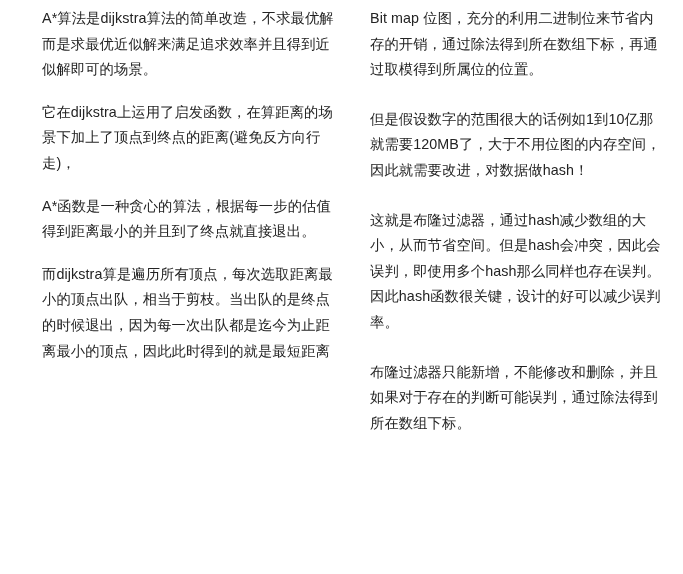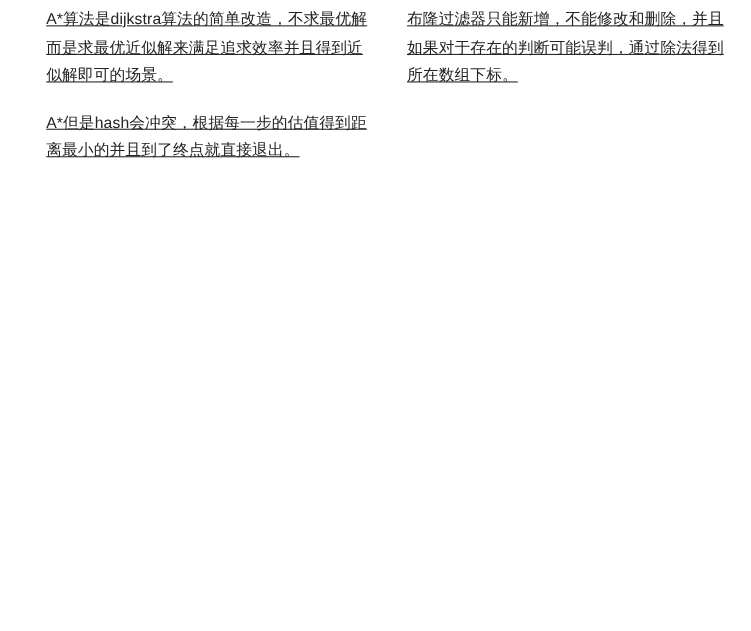--- a/index.html
+++ b/index.html
@@ -25,7 +25,6 @@
   }
   .column {
     box-sizing: border-box;
-    text-decoration: underline;
   }
   .column-left {
     width: 352px;

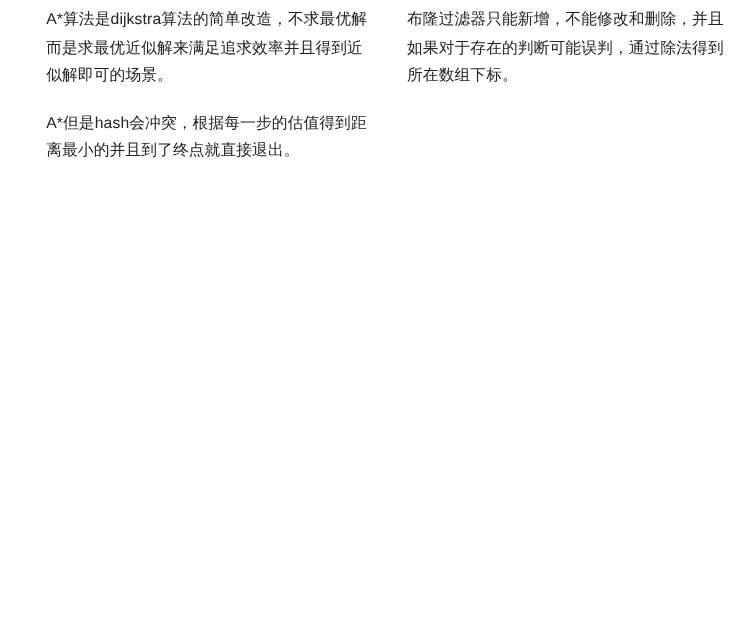--- a/index.html
+++ b/index.html
@@ -61,6 +61,7 @@
   </div>
 
   <div class="column column-right">
+    <p class="para">Bit map 位图，充分的利用二进制位来节省内存的开销，通过除法得到所在数组下标，再通过取模得到所属位的位置。</p>
     <p class="para">布隆过滤器只能新增，不能修改和删除，并且如果对于存在的判断可能误判，通过除法得到所在数组下标。</p>
   </div>
 

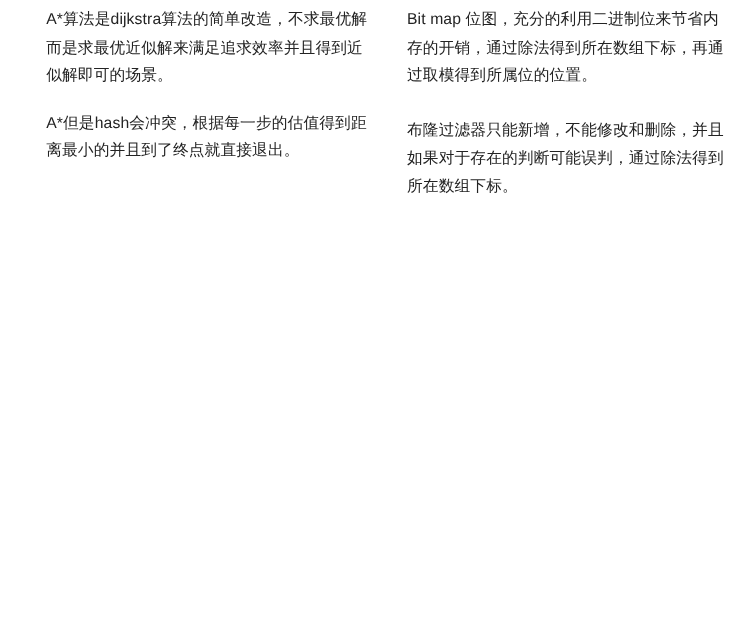--- a/index.html
+++ b/index.html
@@ -57,6 +57,7 @@
 
   <div class="column column-left">
     <p class="para">A*算法是dijkstra算法的简单改造，不求最优解而是求最优近似解来满足追求效率并且得到近似解即可的场景。</p>
+    <p class="para">它在dijkstra上运用了启发函数，在算距离的场景下加上了顶点到终点的距离(避免反方向行走)，</p>
     <p class="para">A*但是hash会冲突，根据每一步的估值得到距离最小的并且到了终点就直接退出。</p>
   </div>
 

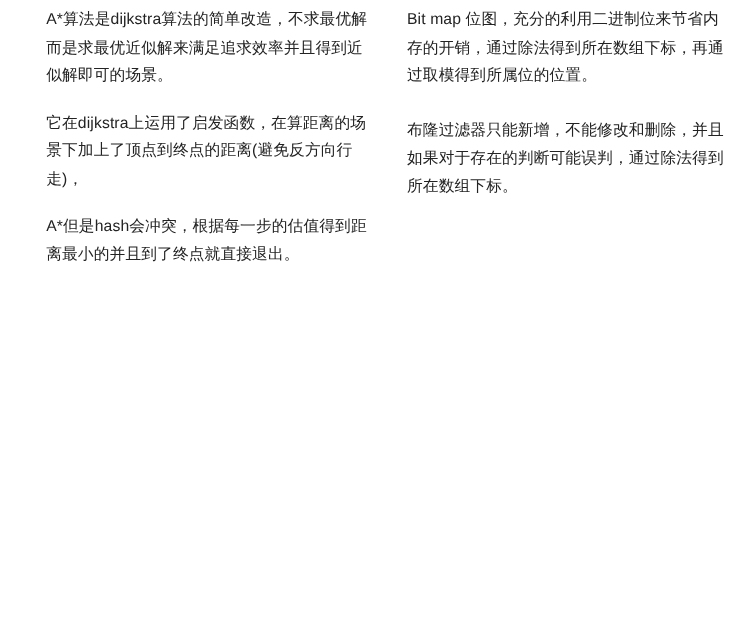--- a/index.html
+++ b/index.html
@@ -63,6 +63,7 @@
 
   <div class="column column-right">
     <p class="para">Bit map 位图，充分的利用二进制位来节省内存的开销，通过除法得到所在数组下标，再通过取模得到所属位的位置。</p>
+    <p class="para">但是假设数字的范围很大的话例如1到10亿那就需要120MB了，大于不用位图的内存空间，因此就需要改进，对数据做hash！</p>
     <p class="para">布隆过滤器只能新增，不能修改和删除，并且如果对于存在的判断可能误判，通过除法得到所在数组下标。</p>
   </div>
 

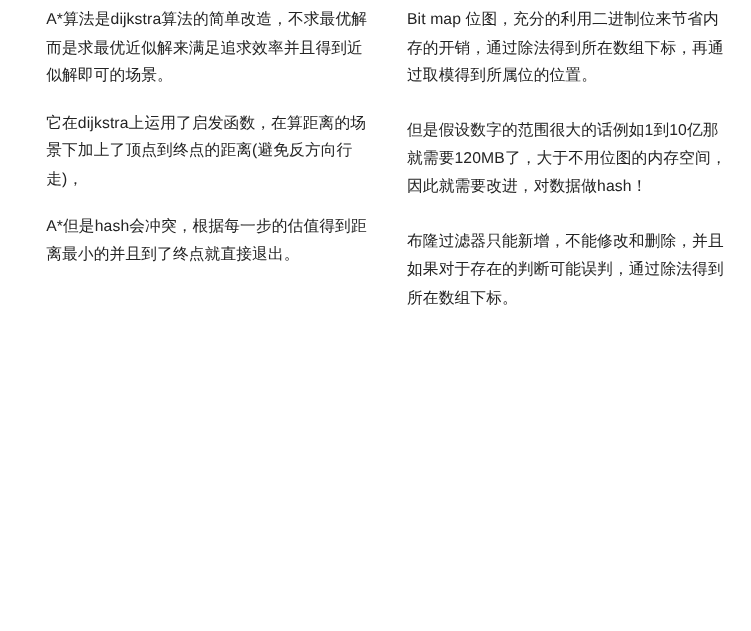--- a/index.html
+++ b/index.html
@@ -58,7 +58,7 @@
   <div class="column column-left">
     <p class="para">A*算法是dijkstra算法的简单改造，不求最优解而是求最优近似解来满足追求效率并且得到近似解即可的场景。</p>
     <p class="para">它在dijkstra上运用了启发函数，在算距离的场景下加上了顶点到终点的距离(避免反方向行走)，</p>
-    <p class="para">A*但是hash会冲突，根据每一步的估值得到距离最小的并且到了终点就直接退出。</p>
+    <p class="para">A*函数是一种贪心的算法，根据每一步的估值得到距离最小的并且到了终点就直接退出。</p>
   </div>
 
   <div class="column column-right">

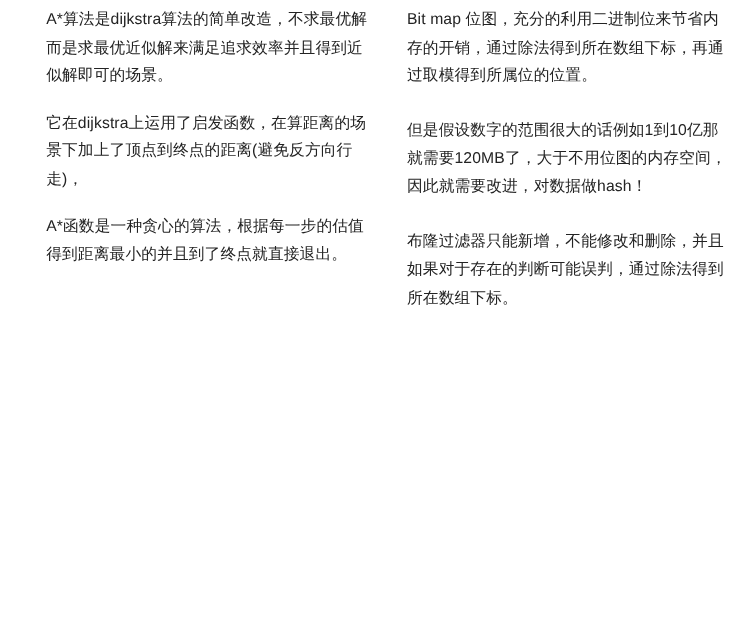--- a/index.html
+++ b/index.html
@@ -64,6 +64,7 @@
   <div class="column column-right">
     <p class="para">Bit map 位图，充分的利用二进制位来节省内存的开销，通过除法得到所在数组下标，再通过取模得到所属位的位置。</p>
     <p class="para">但是假设数字的范围很大的话例如1到10亿那就需要120MB了，大于不用位图的内存空间，因此就需要改进，对数据做hash！</p>
+    <p class="para">这就是布隆过滤器，通过hash减少数组的大小，从而节省空间。但是hash会冲突，因此会误判，即使用多个hash那么同样也存在误判。因此hash函数很关键，设计的好可以减少误判率。</p>
     <p class="para">布隆过滤器只能新增，不能修改和删除，并且如果对于存在的判断可能误判，通过除法得到所在数组下标。</p>
   </div>
 

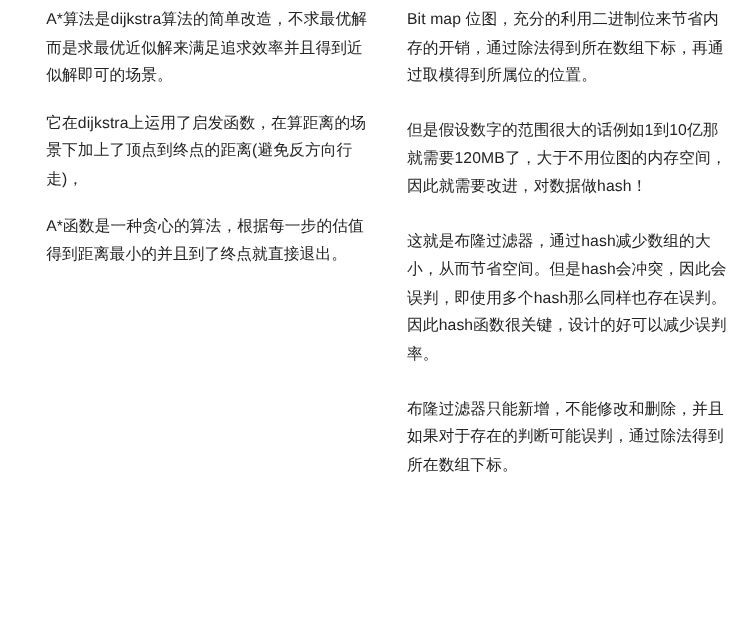--- a/index.html
+++ b/index.html
@@ -59,6 +59,7 @@
     <p class="para">A*算法是dijkstra算法的简单改造，不求最优解而是求最优近似解来满足追求效率并且得到近似解即可的场景。</p>
     <p class="para">它在dijkstra上运用了启发函数，在算距离的场景下加上了顶点到终点的距离(避免反方向行走)，</p>
     <p class="para">A*函数是一种贪心的算法，根据每一步的估值得到距离最小的并且到了终点就直接退出。</p>
+    <p class="para">而dijkstra算是遍历所有顶点，每次选取距离最小的顶点出队，相当于剪枝。当出队的是终点的时候退出，因为每一次出队都是迄今为止距离最小的顶点，因此此时得到的就是最短距离</p>
   </div>
 
   <div class="column column-right">

